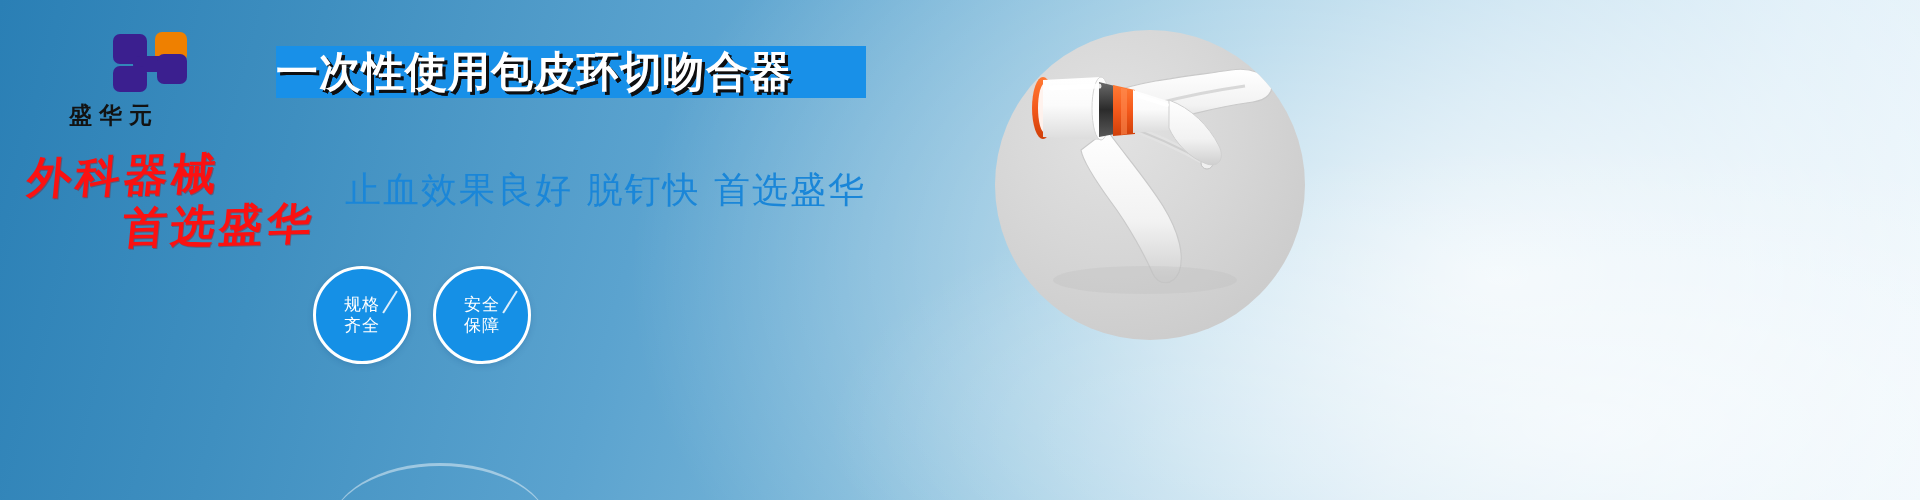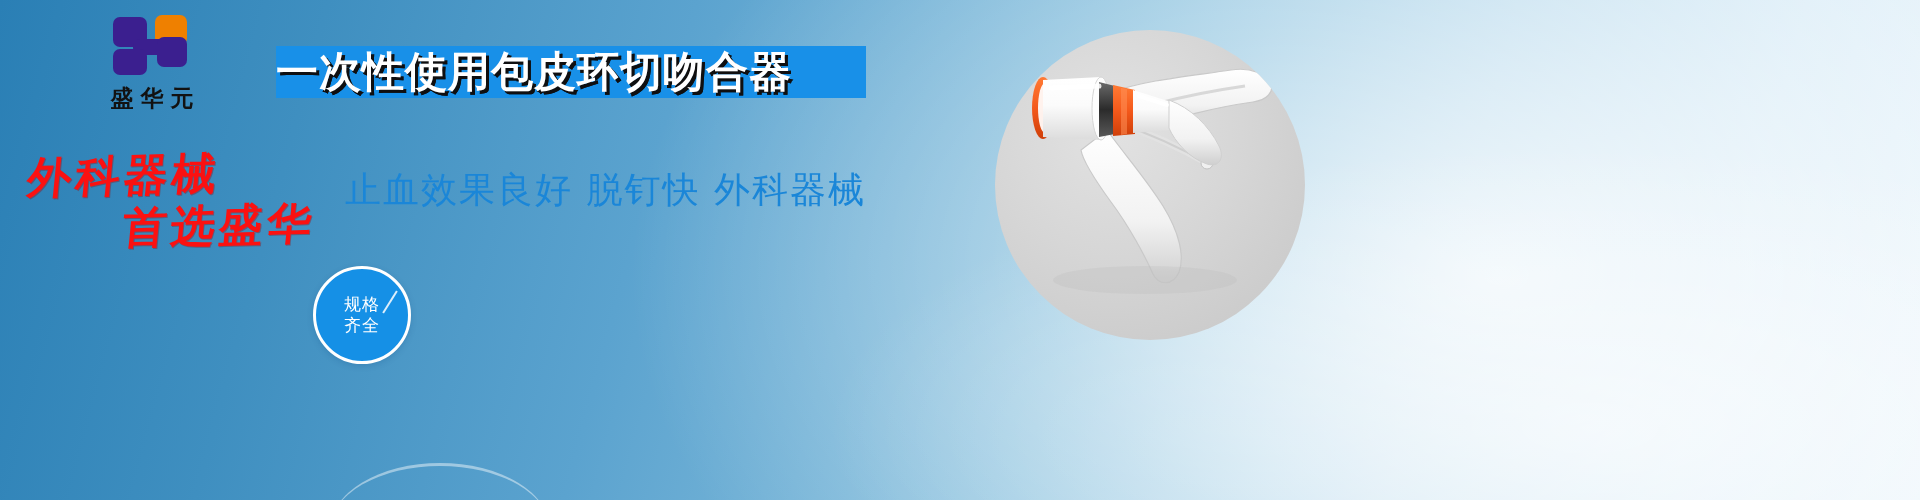--- a/index.html
+++ b/index.html
@@ -21,7 +21,7 @@
   }
 
   
-  .logo-wrap{position:absolute;left:62px;top:15px;width:180px;text-align:center;}
+  .logo-wrap{position:absolute;left:62px;top:32px;width:180px;}
   .logo-mark{position:relative;width:78px;height:62px;margin:0 auto;}
   .lb{position:absolute;border-radius:7px;}
   .lb1{left:0px;  top:2px;  width:34px;height:30px;background:#3b1f8f;}

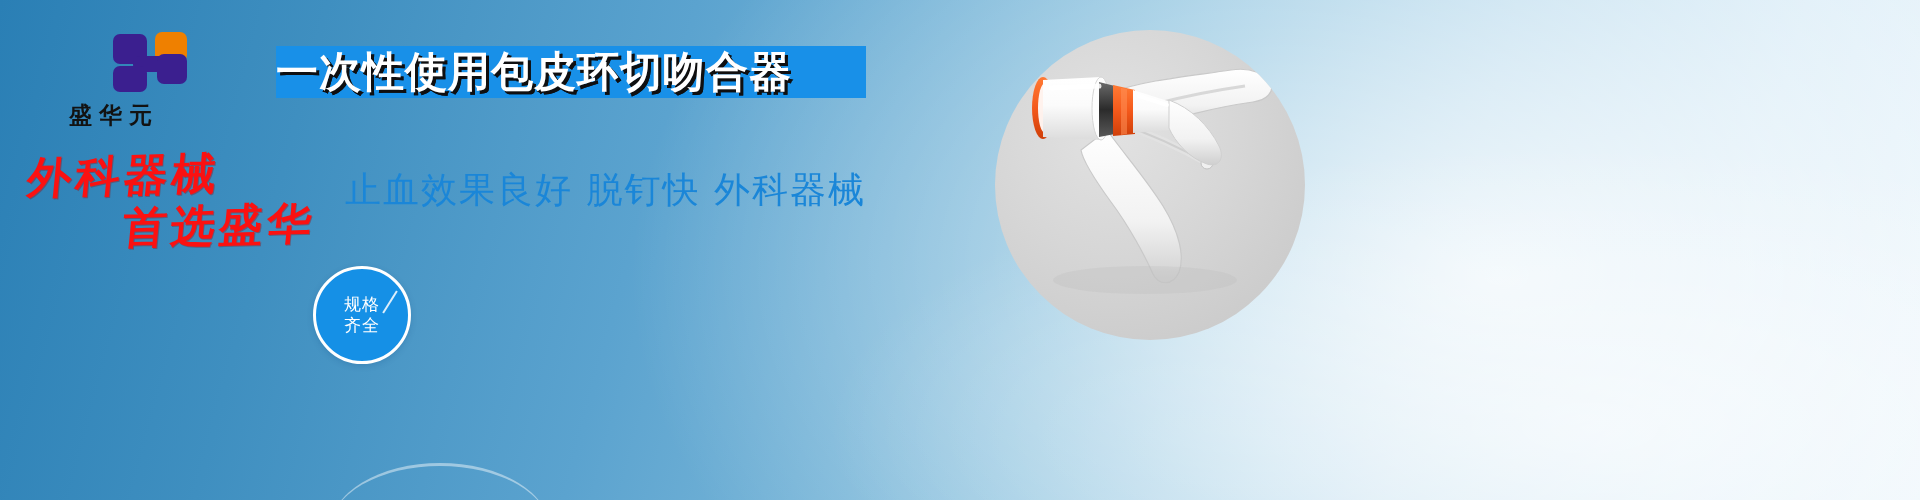--- a/index.html
+++ b/index.html
@@ -126,7 +126,7 @@
     <div class="ln ln2">首选盛华</div>
   </div>
 
-  <div class="subtitle">止血效果良好 脱钉快 外科器械</div>
+  <div class="subtitle">止血效果良好 脱钉快 首选盛华</div>
 
   <div class="circles">
     <div class="circle">

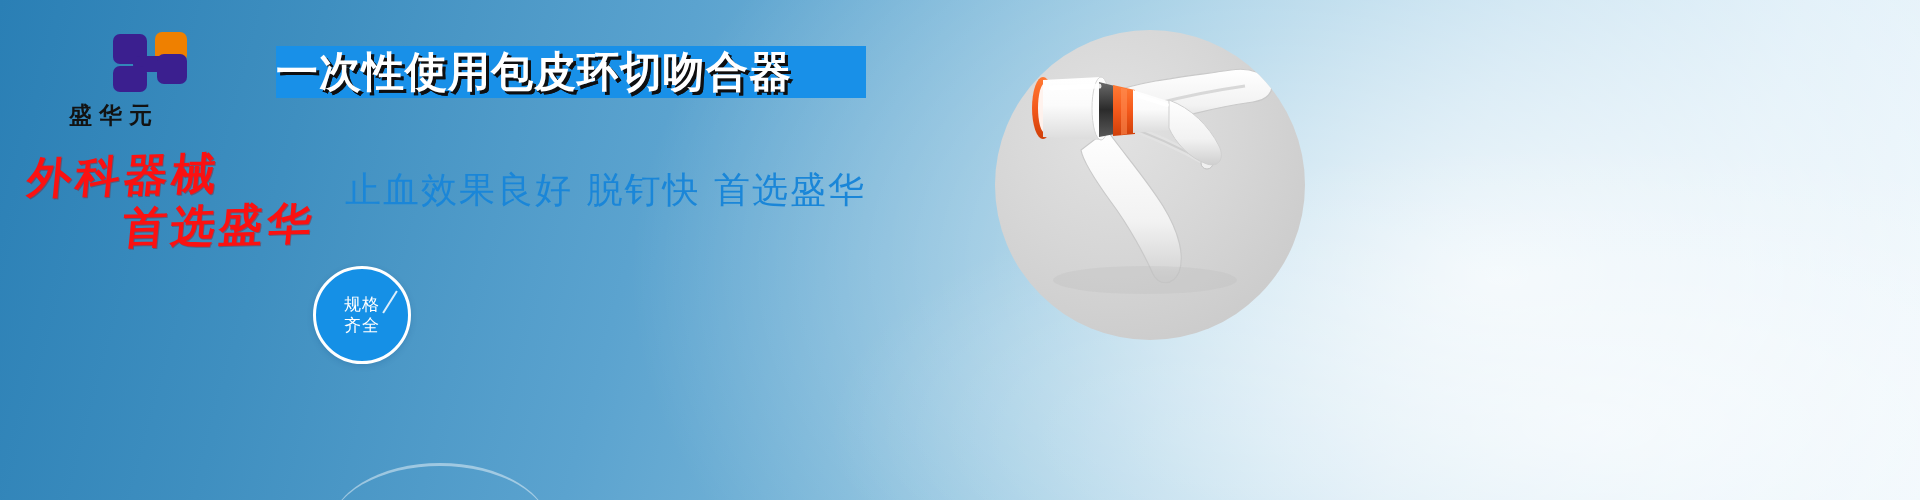--- a/index.html
+++ b/index.html
@@ -134,6 +134,11 @@
       <span class="ctext">规格</span>
       <span class="ctext">齐全</span>
     </div>
+    <div class="circle">
+      <span class="slash"></span>
+      <span class="ctext">安全</span>
+      <span class="ctext">保障</span>
+    </div>
   </div>
 
   <div class="arc"></div>

